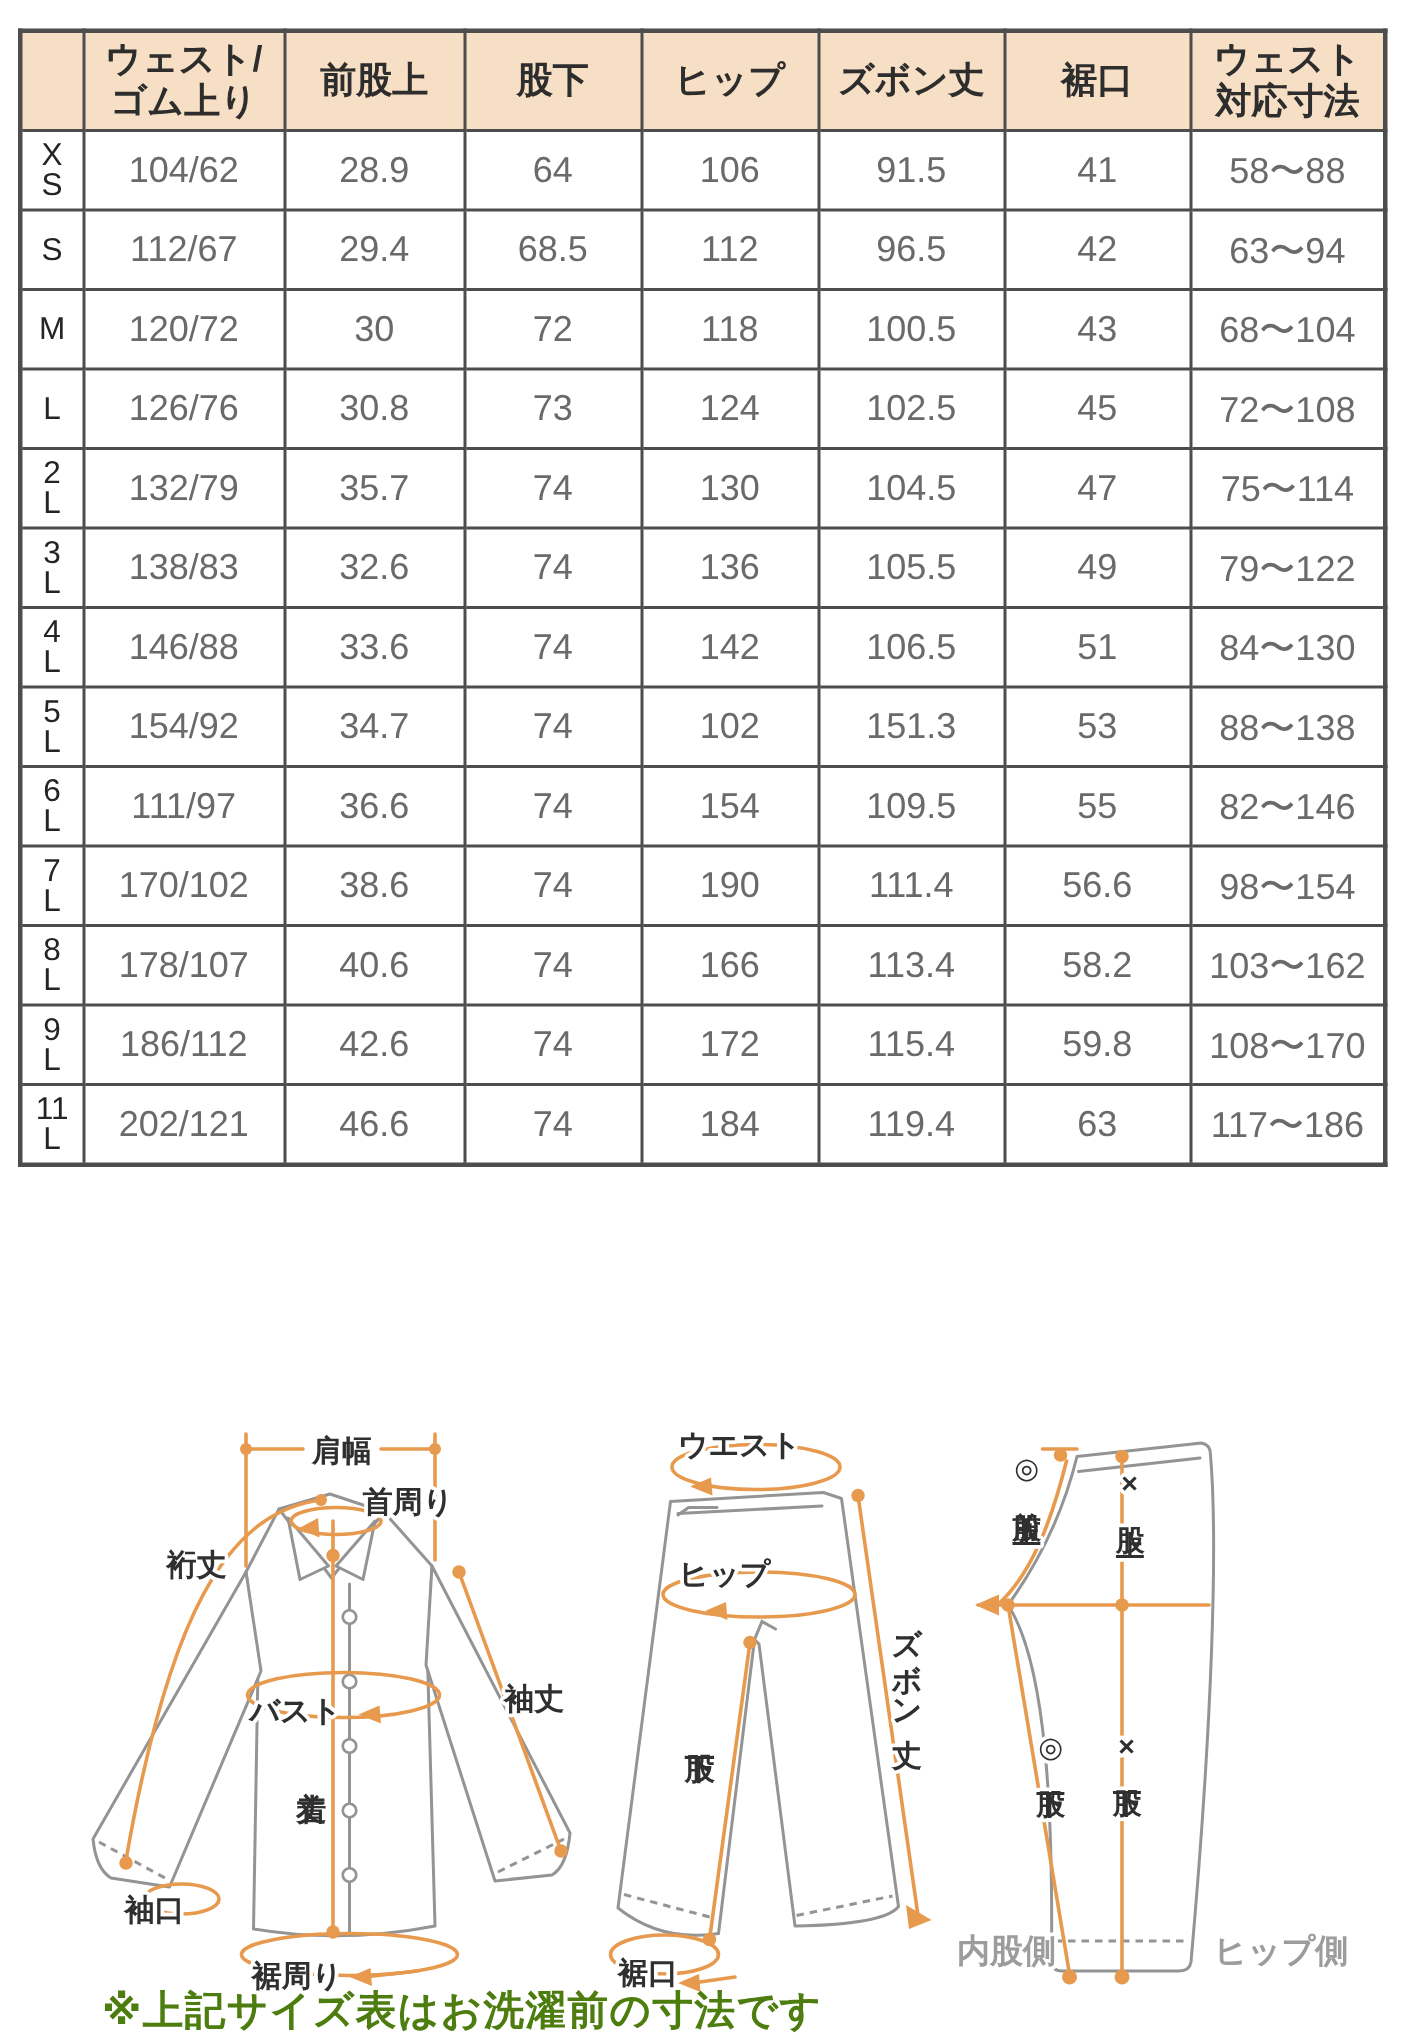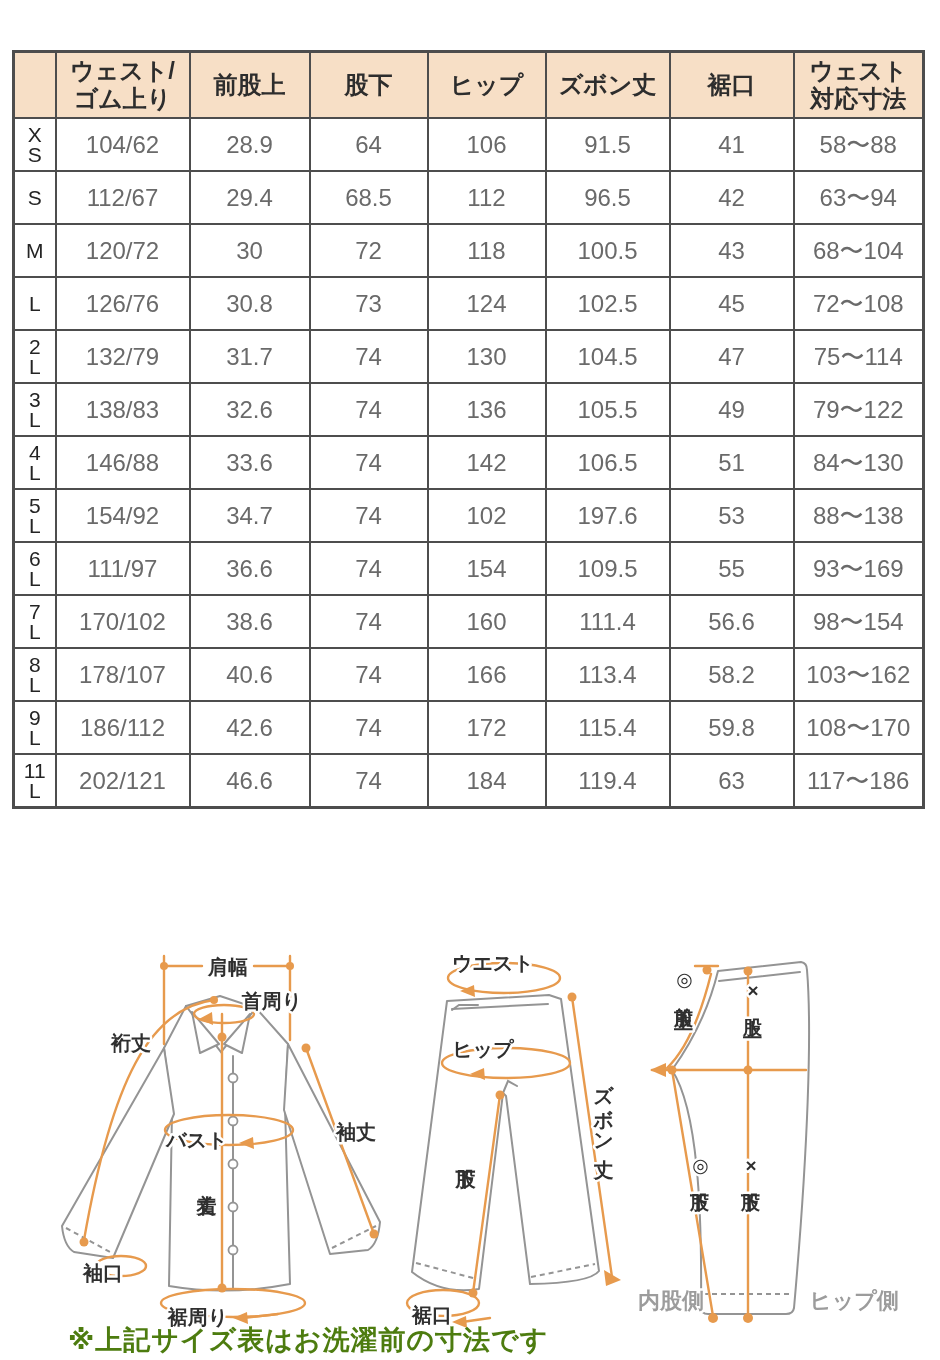--- a/index.html
+++ b/index.html
@@ -8,7 +8,7 @@
 
   
   table.size-chart { border-collapse:collapse; position:absolute; left:12px; top:19px;
-                     table-layout:fixed; border:3px solid #4d4d4d;margin-top:31px; }
+                     table-layout:fixed; border:3px solid #4d4d4d; }
   .size-chart th, .size-chart td { border:2px solid #4d4d4d; text-align:center;
                      vertical-align:middle; padding:0; }
   .size-chart thead th { background:#f7dfc6; color:#2d2d2d; font-weight:bold;

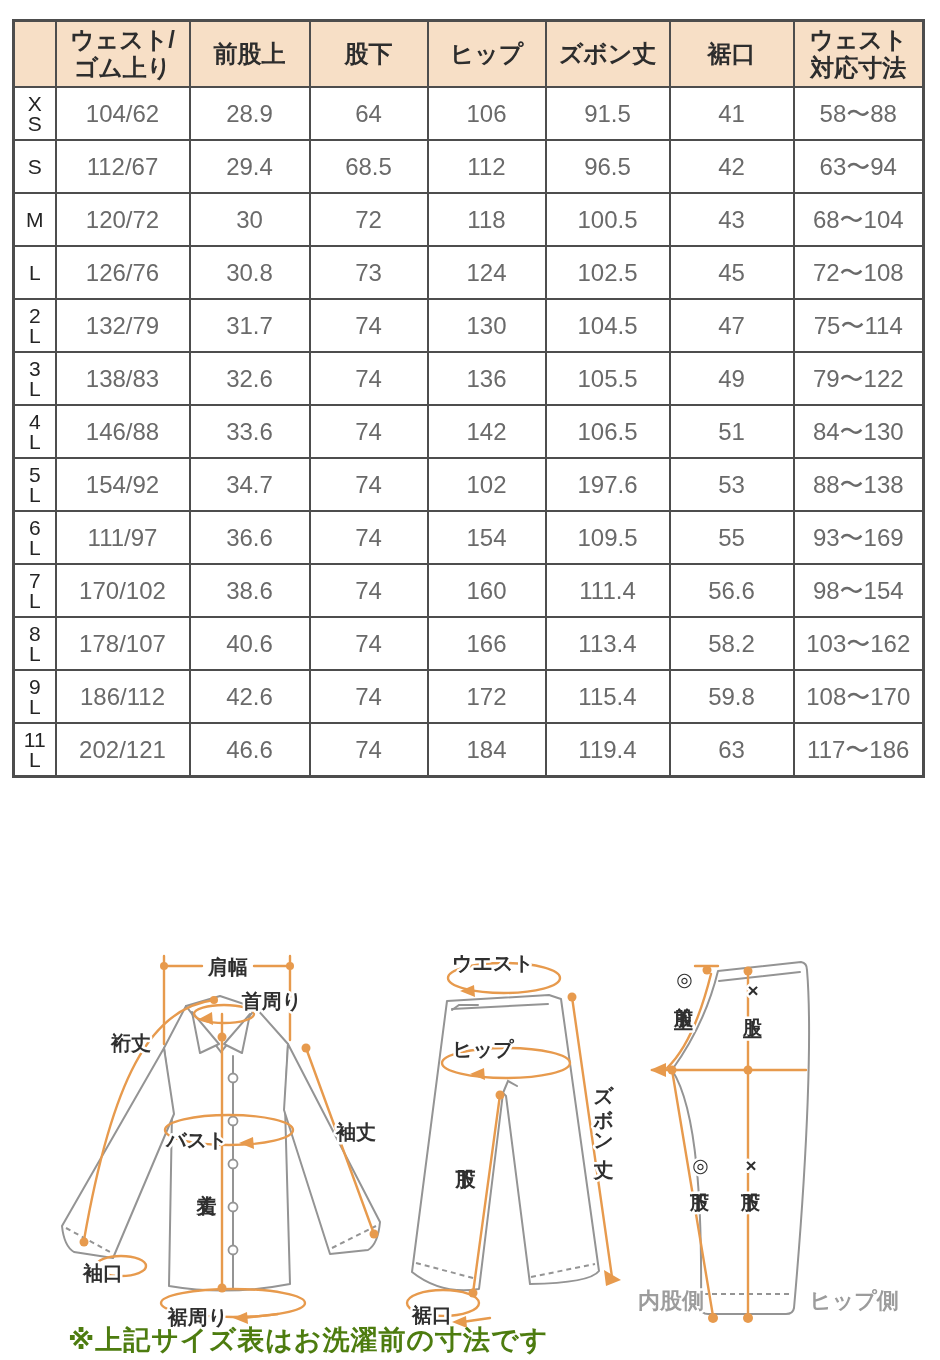--- a/index.html
+++ b/index.html
@@ -110,7 +110,7 @@
     <td class="size-cell">2
 L</td>
     <td class="val-cell">132/79</td>
-    <td class="val-cell">31.7</td>
+    <td class="val-cell">35.7</td>
     <td class="val-cell">74</td>
     <td class="val-cell">130</td>
     <td class="val-cell">104.5</td>

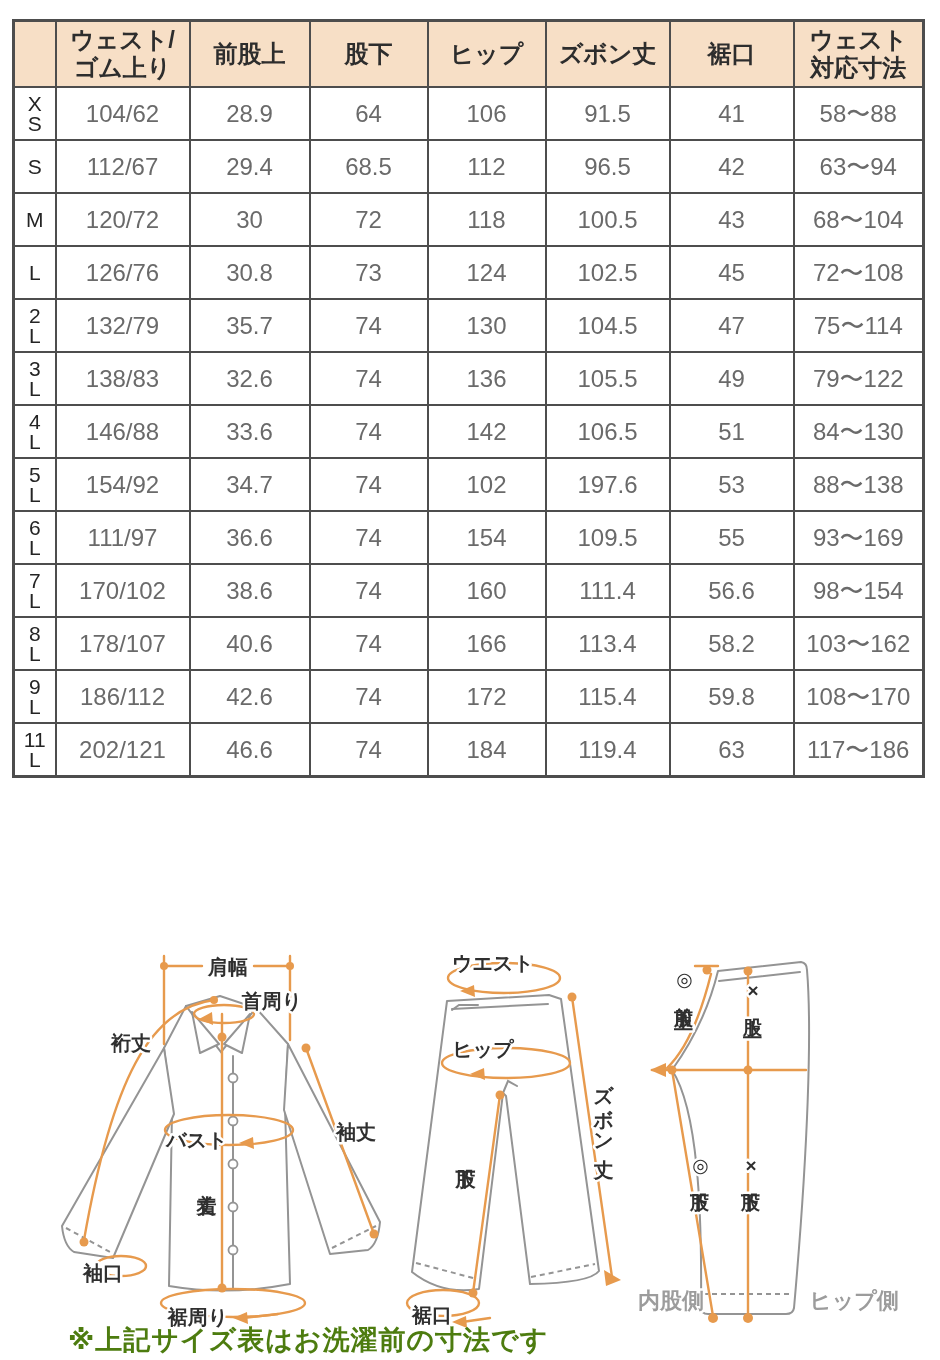--- a/index.html
+++ b/index.html
@@ -146,7 +146,7 @@
     <td class="val-cell">34.7</td>
     <td class="val-cell">74</td>
     <td class="val-cell">102</td>
-    <td class="val-cell">197.6</td>
+    <td class="val-cell">151.3</td>
     <td class="val-cell">53</td>
     <td class="val-cell">88〜138</td>
   </tr>

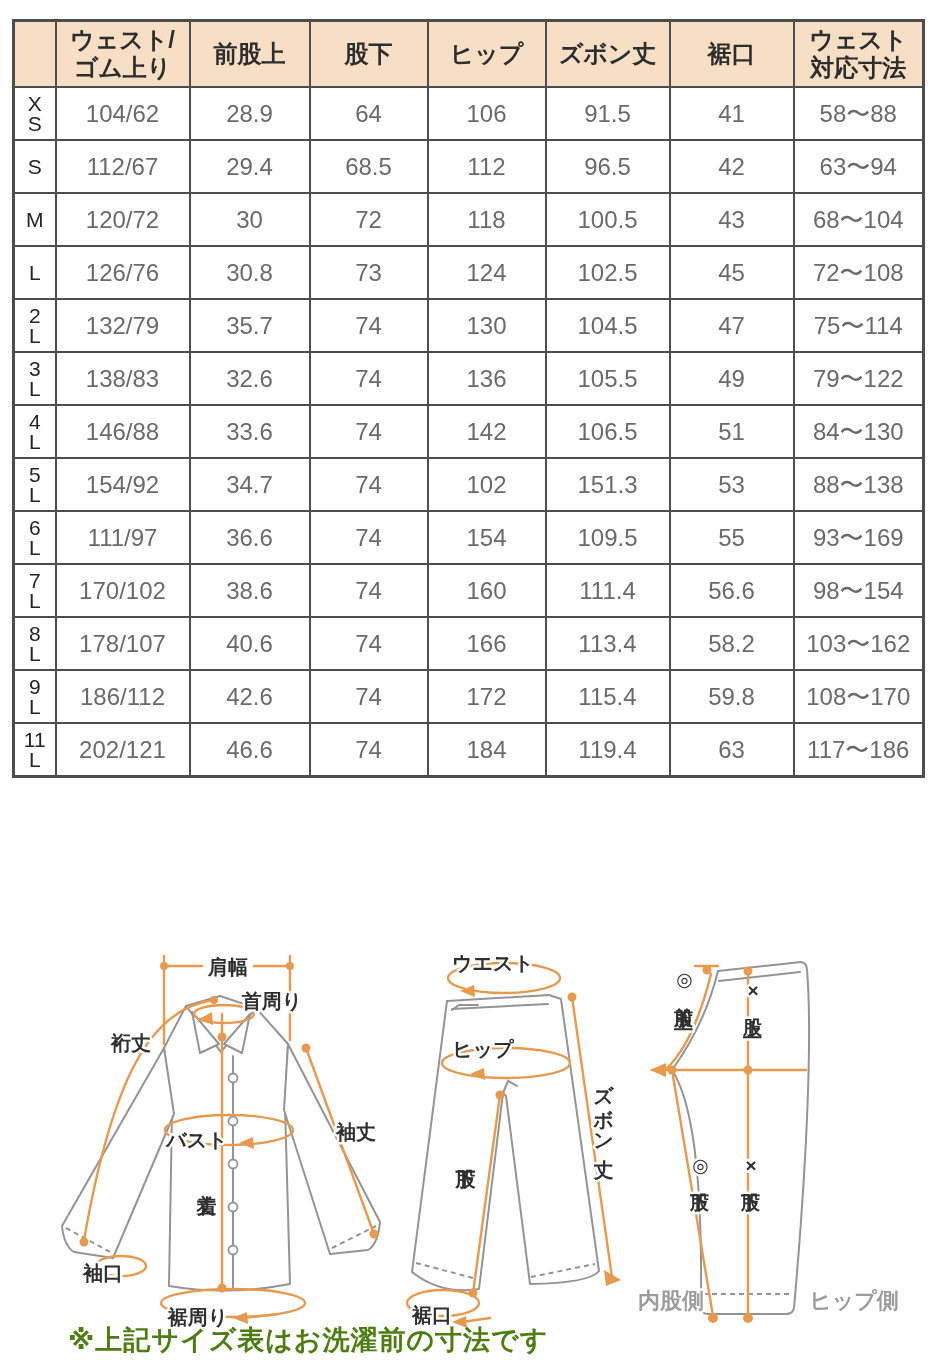--- a/index.html
+++ b/index.html
@@ -159,7 +159,7 @@
     <td class="val-cell">154</td>
     <td class="val-cell">109.5</td>
     <td class="val-cell">55</td>
-    <td class="val-cell">93〜169</td>
+    <td class="val-cell">82〜146</td>
   </tr>
       <tr>
     <td class="size-cell">7

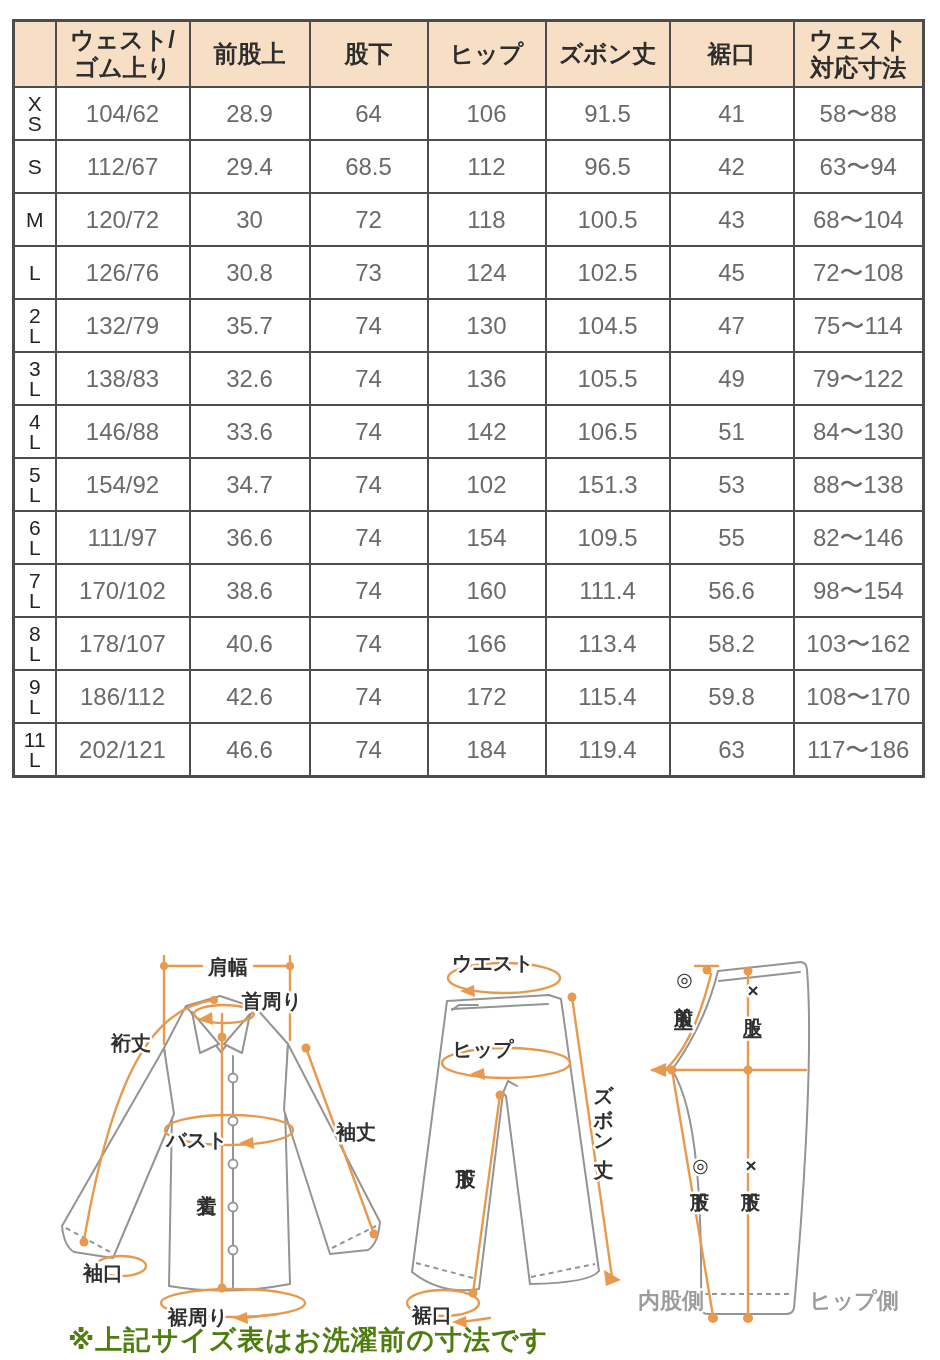--- a/index.html
+++ b/index.html
@@ -167,7 +167,7 @@
     <td class="val-cell">170/102</td>
     <td class="val-cell">38.6</td>
     <td class="val-cell">74</td>
-    <td class="val-cell">160</td>
+    <td class="val-cell">190</td>
     <td class="val-cell">111.4</td>
     <td class="val-cell">56.6</td>
     <td class="val-cell">98〜154</td>

